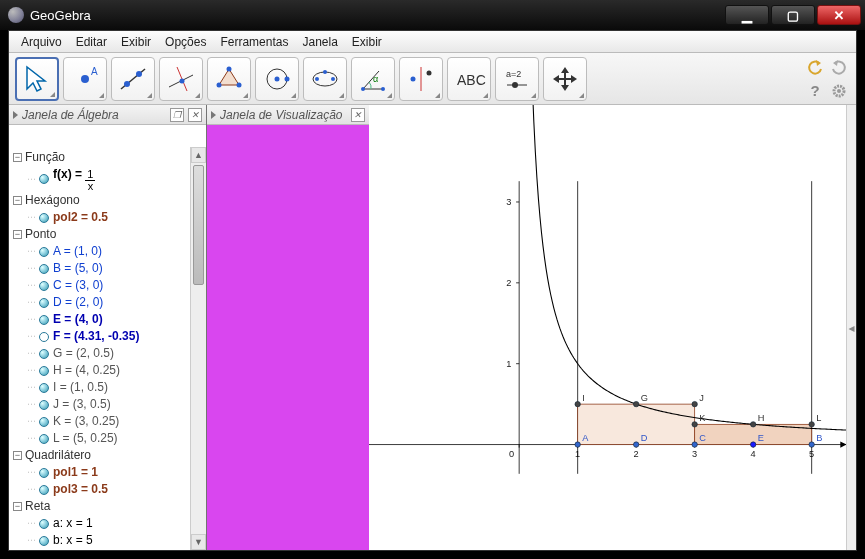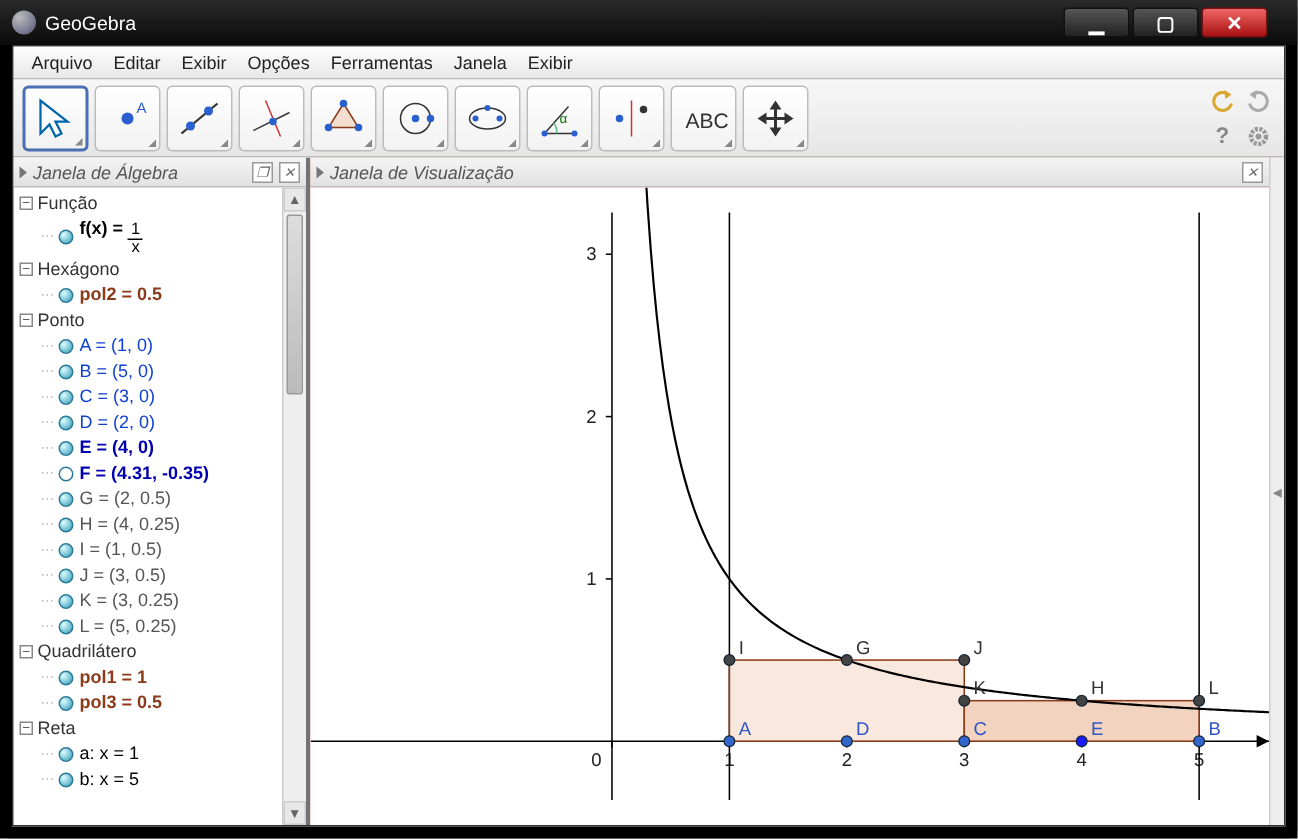--- a/index.html
+++ b/index.html
@@ -25,7 +25,7 @@
     background: linear-gradient(#2a2a2a, #0a0a0a);
     display: flex;
     align-items: center;
-    padding: 0 20px 0 8px;
+    padding: 0 4px 0 8px;
     color: #fff;
   }
   .titlebar .app-icon {

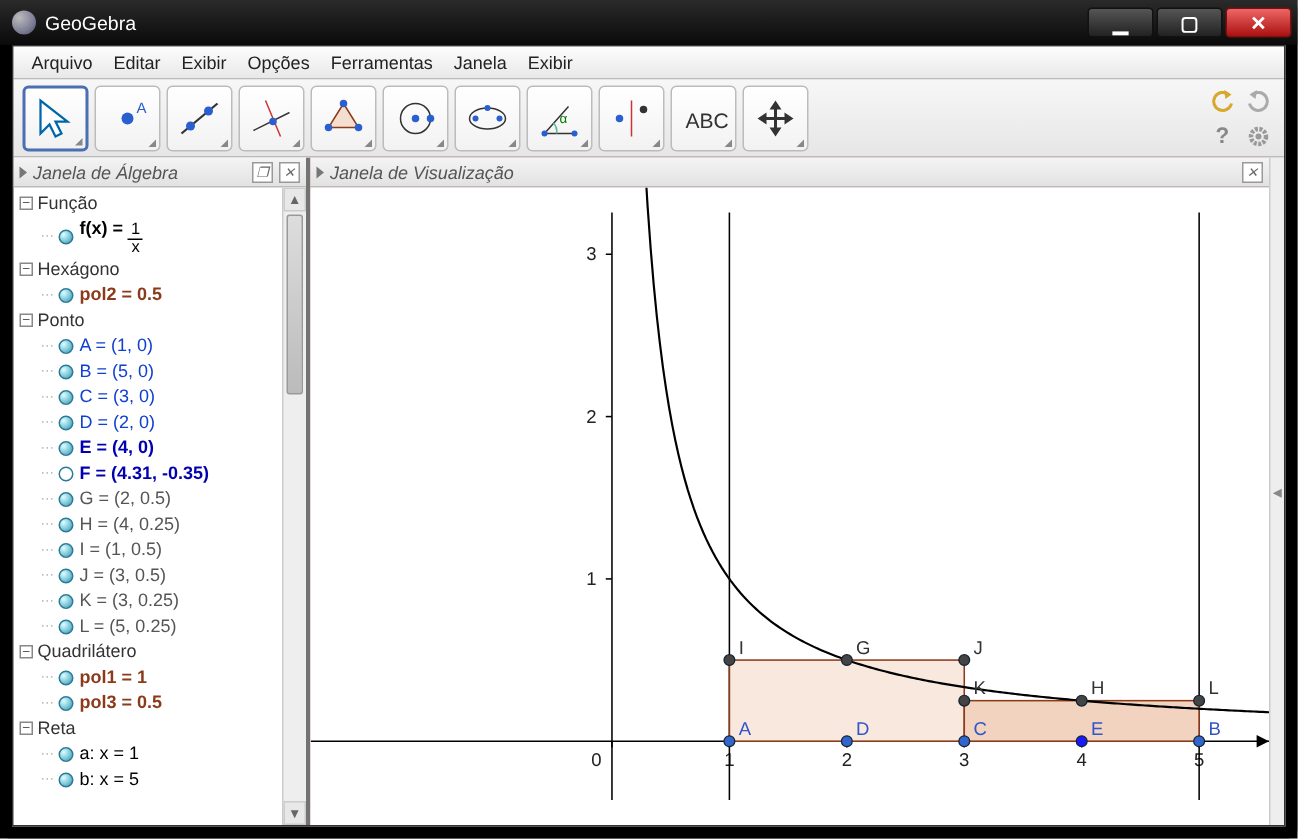--- a/index.html
+++ b/index.html
@@ -269,6 +269,14 @@
       <div class="toolbtn">
           <svg viewBox="0 0 36 36">
             <text x="6" y="24" font-size="14" fill="#333">ABC</text>
+          </svg>
+          <div class="corner"></div>
+        </div>
+      <div class="toolbtn">
+          <svg viewBox="0 0 36 36">
+            <text x="7" y="16" font-size="9" fill="#333">a=2</text>
+            <line x1="8" y1="24" x2="28" y2="24" stroke="#333"></line>
+            <circle cx="16" cy="24" r="3" fill="#333"></circle>
           </svg>
           <div class="corner"></div>
         </div>

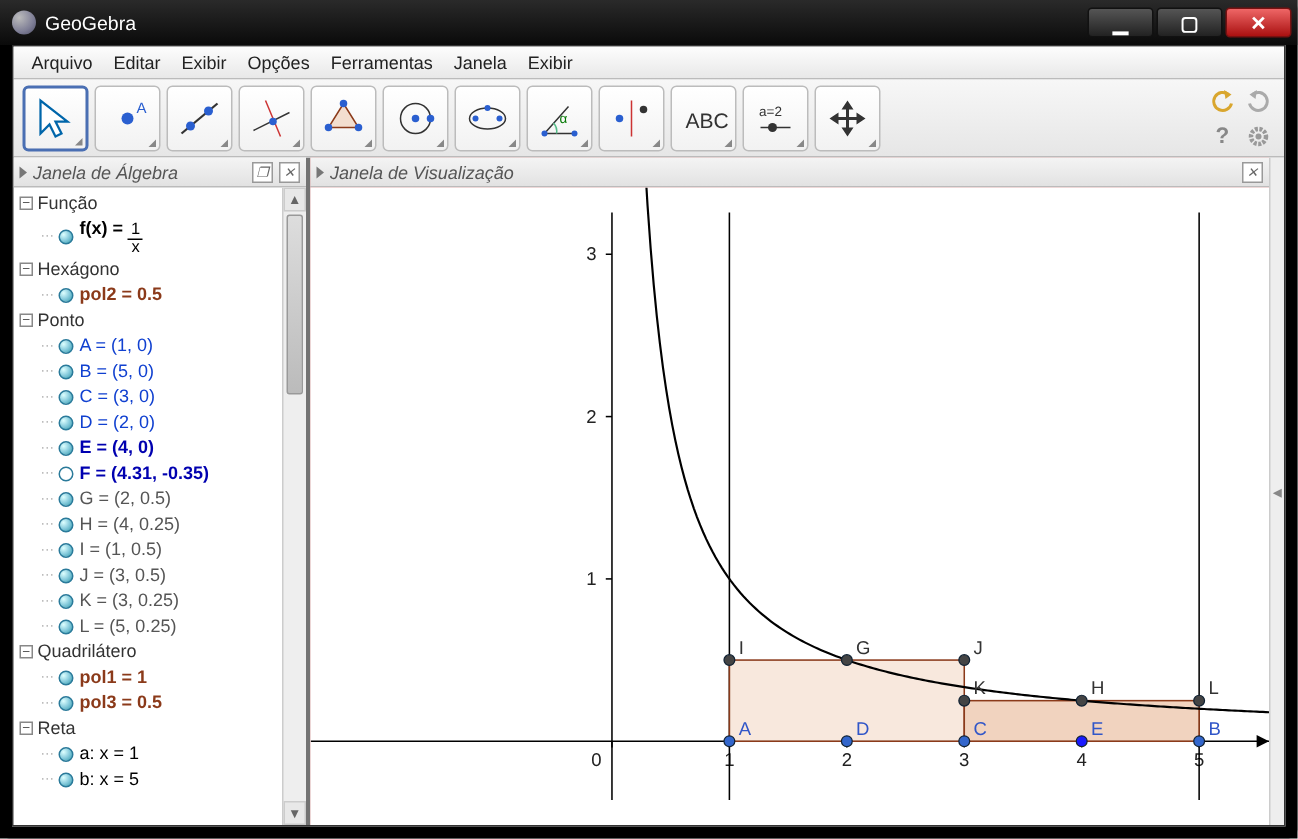--- a/index.html
+++ b/index.html
@@ -111,9 +111,10 @@
   .panel-header .pbtn { width:14px;height:14px;border:1px solid #999;background:#fff;font-size:9px;display:flex;align-items:center;justify-content:center;color:#666;}
   .algebra {
     width: 198px;
-    border-right: 3px solid #737373;
+    border-right: 1px solid #737373;
     display: flex; flex-direction: column;
     background:#fff;
+    gap:22px;
   }
   .algebra-body {
     flex:1;

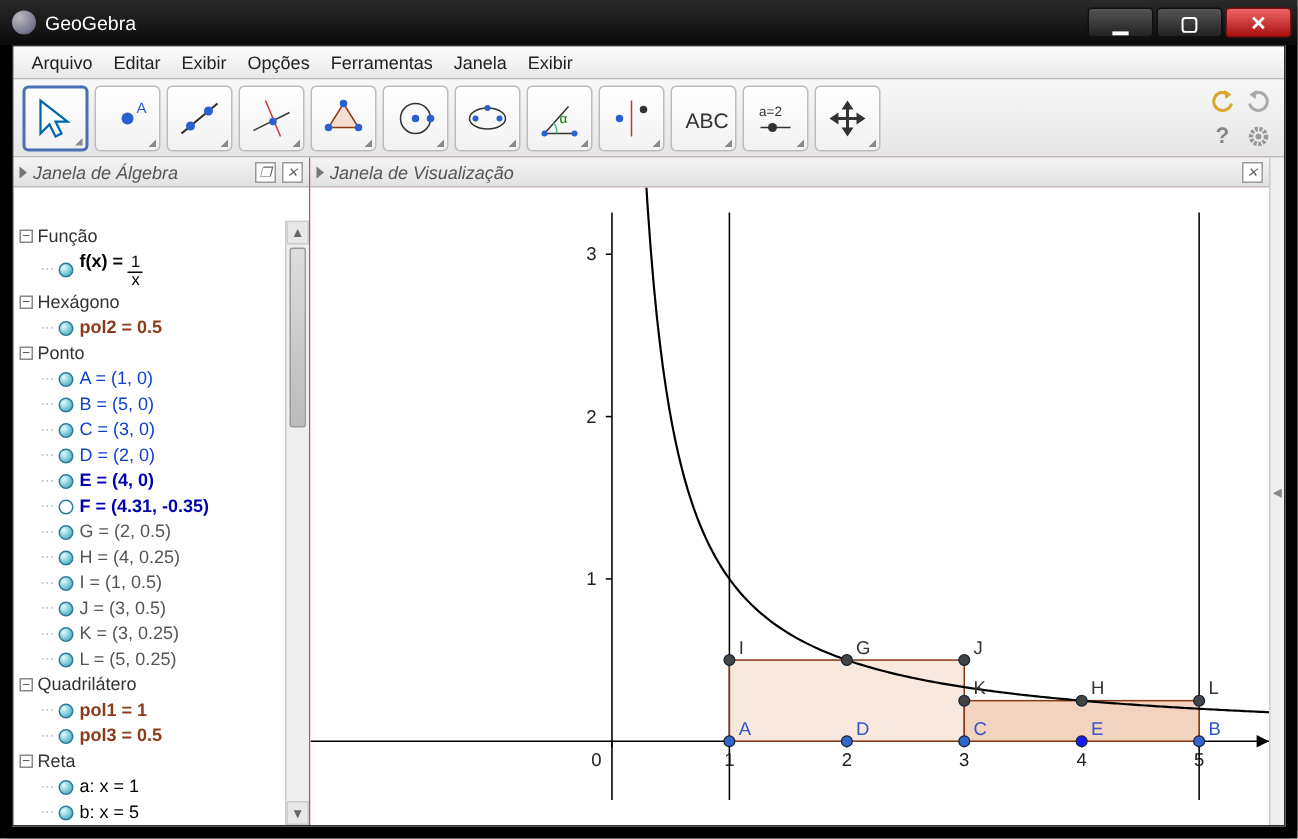--- a/index.html
+++ b/index.html
@@ -149,8 +149,8 @@
   .scrollbar-v .arr.top{top:0;} .scrollbar-v .arr.bot{bottom:0;}
   .graphics {
     flex:1;
-    display:flex;flex-direction:column;
-    background:#fca5a5;
+    display:flex;
+    background:#d946ef;
   }
   .graphics-body { flex:1; position:relative; background:#fff; overflow:hidden;}
   .sidegrip { width:10px;background:#eee;border-left:1px solid #ccc;display:flex;align-items:center;justify-content:center;color:#888;}

